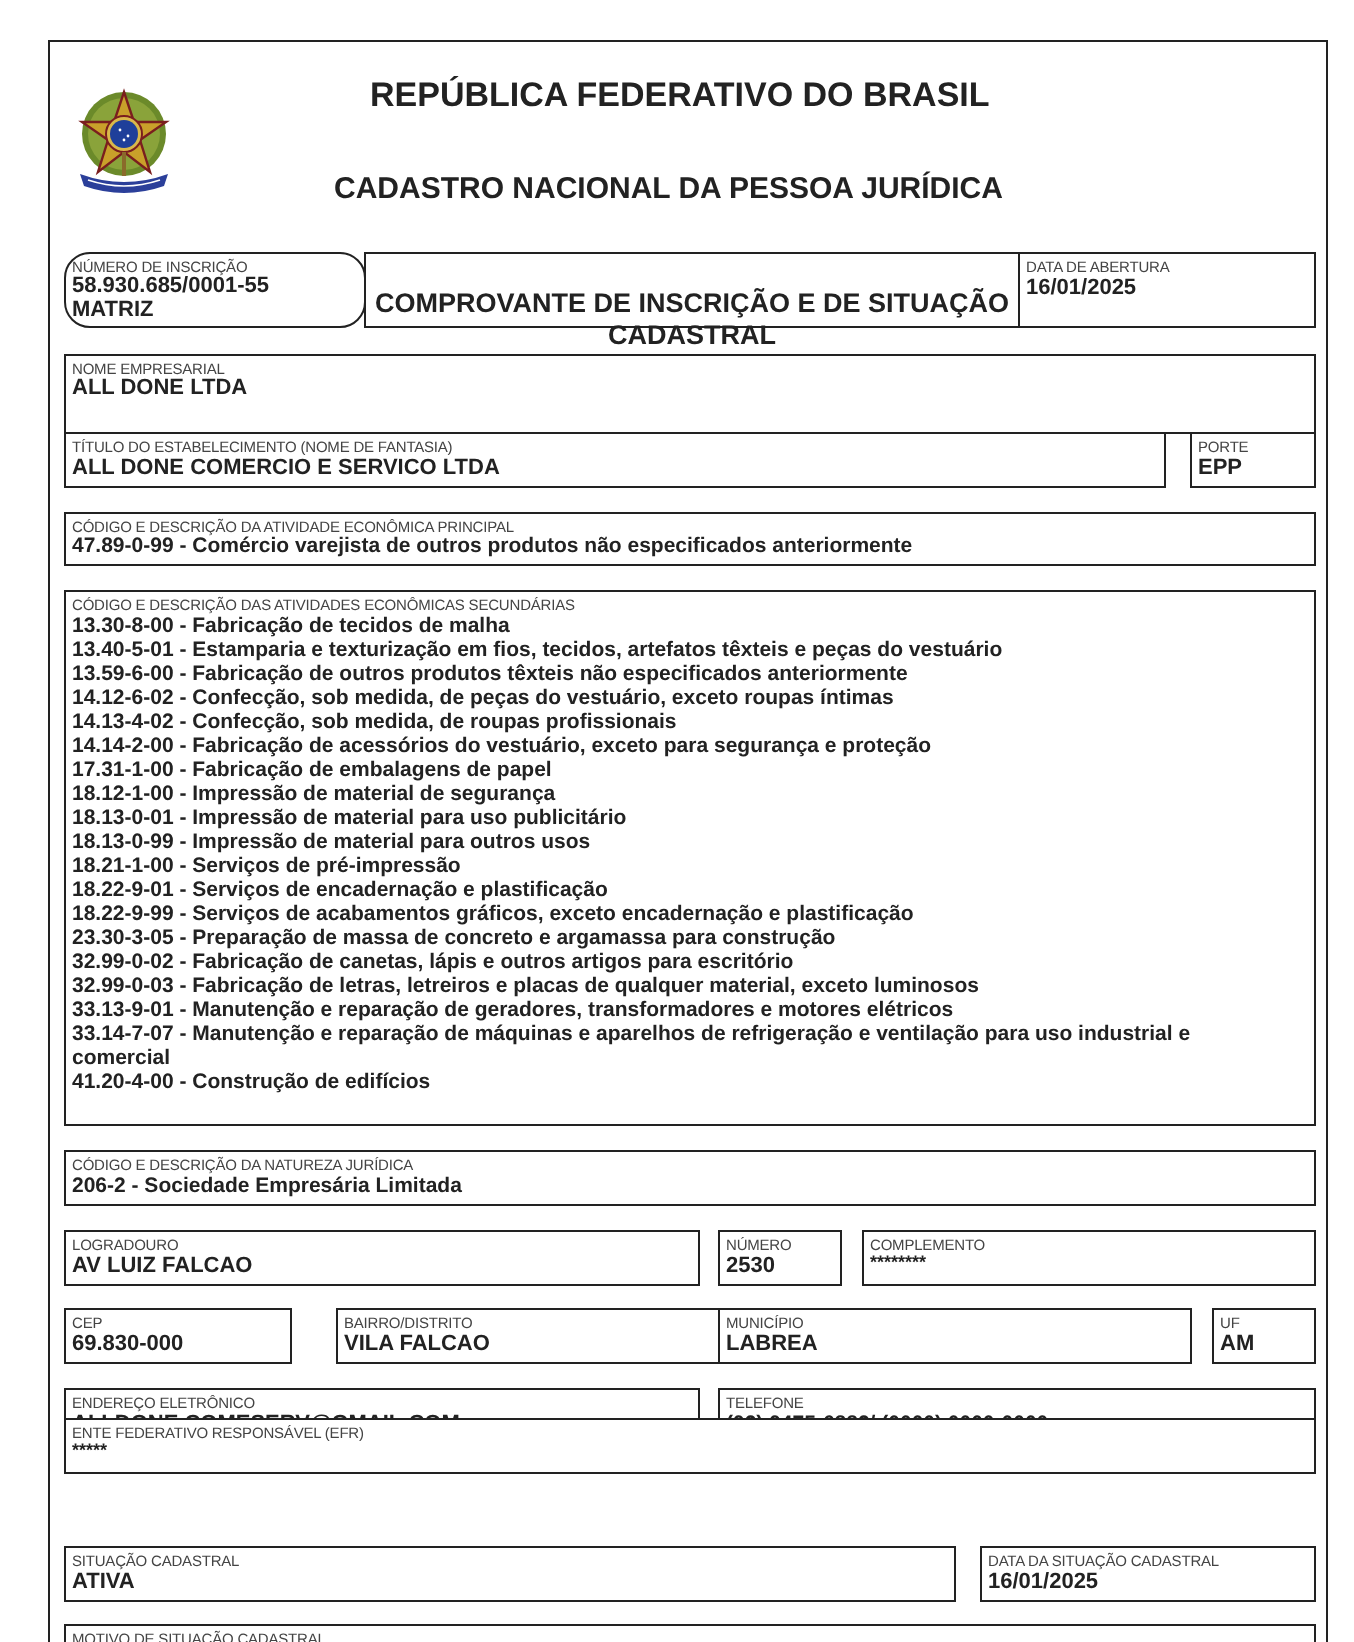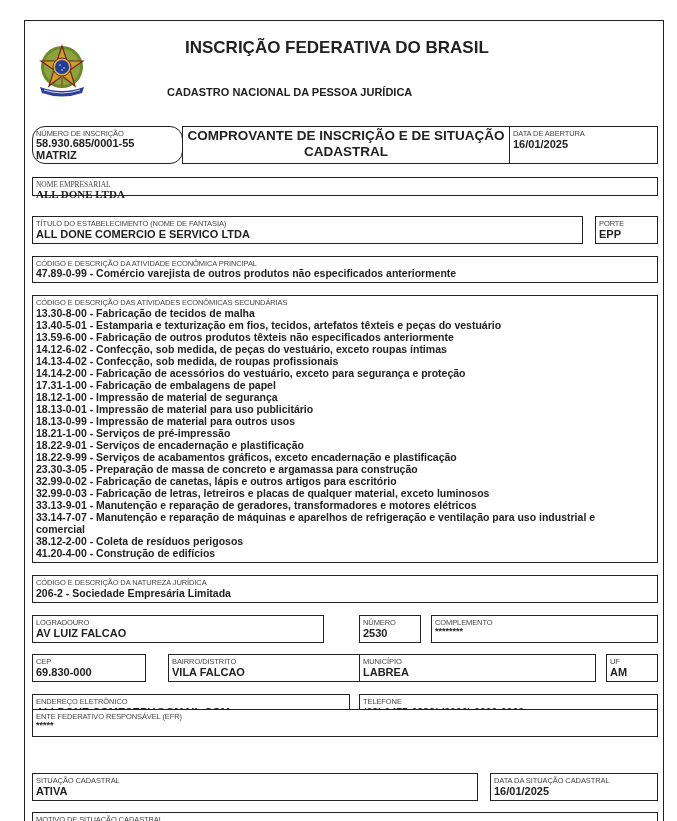--- a/index.html
+++ b/index.html
@@ -43,7 +43,7 @@
     </svg>
   </div>
 
-  <div class="title1">INSCRIÇÃO FEDERATIVA DO BRASIL</div>
+  <div class="title1">REPÚBLICA FEDERATIVO DO BRASIL</div>
   <div class="title2">CADASTRO NACIONAL DA PESSOA JURÍDICA</div>
 
   <div class="box" style="left:7px; top:105px; width:151px; height:38px;border-radius:13px;">

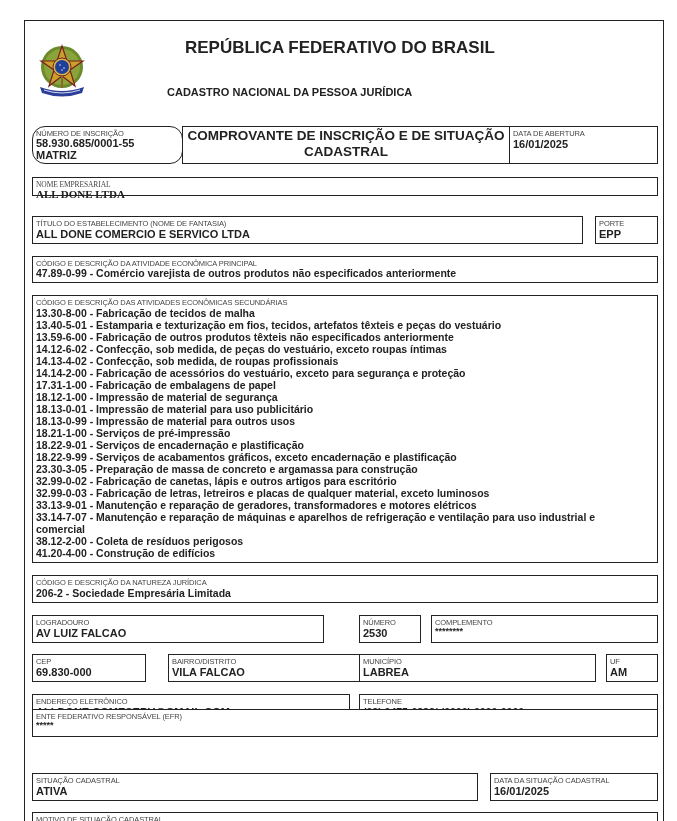--- a/index.html
+++ b/index.html
@@ -14,7 +14,7 @@
            color: #222; white-space: nowrap; }
     .val.small { font-size: 9px; top: 12px; }
     .title1 { position: absolute; left: 160px; top: 17px; font-size: 17px; font-weight: bold; color: #222; }
-    .title2 { position: absolute; left: 142px; top: 65px; font-size: 11px; font-weight: bold; color: #222; }
+    .title2 { position: absolute; left: 142px; top: 65px; font-size: 15px; font-weight: bold; color: #222; }
     .center-title { position: absolute; left: 0; right: 0; top: 0; text-align: center;
                     font-size: 13.5px; font-weight: bold; line-height: 16px; color: #222; padding-top: 0px; }
     .list { position: absolute; left: 3px; top: 12px; font-size: 10.5px; font-weight: bold;

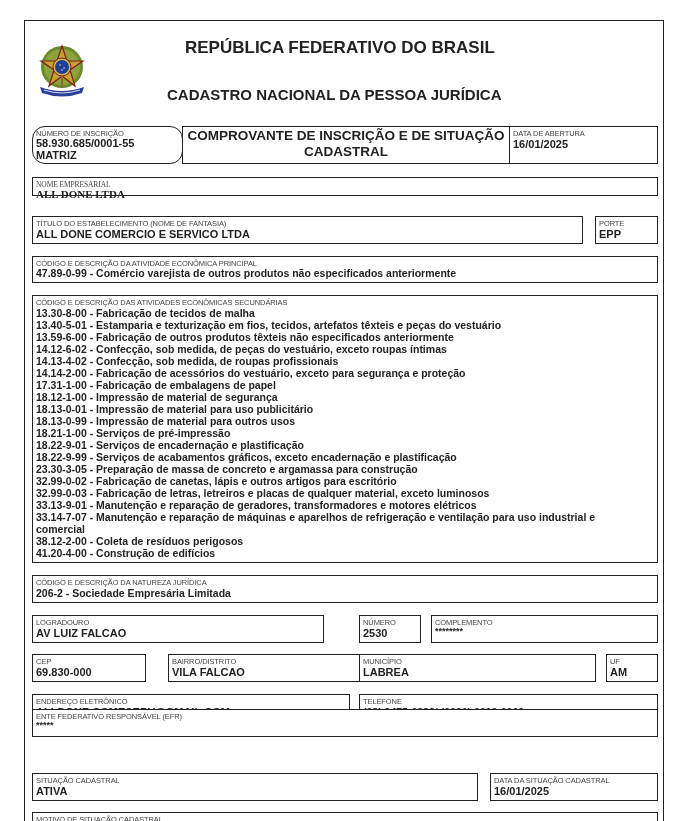--- a/index.html
+++ b/index.html
@@ -16,7 +16,7 @@
     .title1 { position: absolute; left: 160px; top: 17px; font-size: 17px; font-weight: bold; color: #222; }
     .title2 { position: absolute; left: 142px; top: 65px; font-size: 15px; font-weight: bold; color: #222; }
     .center-title { position: absolute; left: 0; right: 0; top: 0; text-align: center;
-                    font-size: 13.5px; font-weight: bold; line-height: 16px; color: #222; padding-top: 0px; }
+                    font-size: 13.5px; font-weight: bold; line-height: 16px; color: #222; padding-top: 16px; }
     .list { position: absolute; left: 3px; top: 12px; font-size: 10.5px; font-weight: bold;
             line-height: 12px; color: #222; margin: 0; padding: 0; list-style: none; width: 600px; }
     .list li { white-space: normal; }

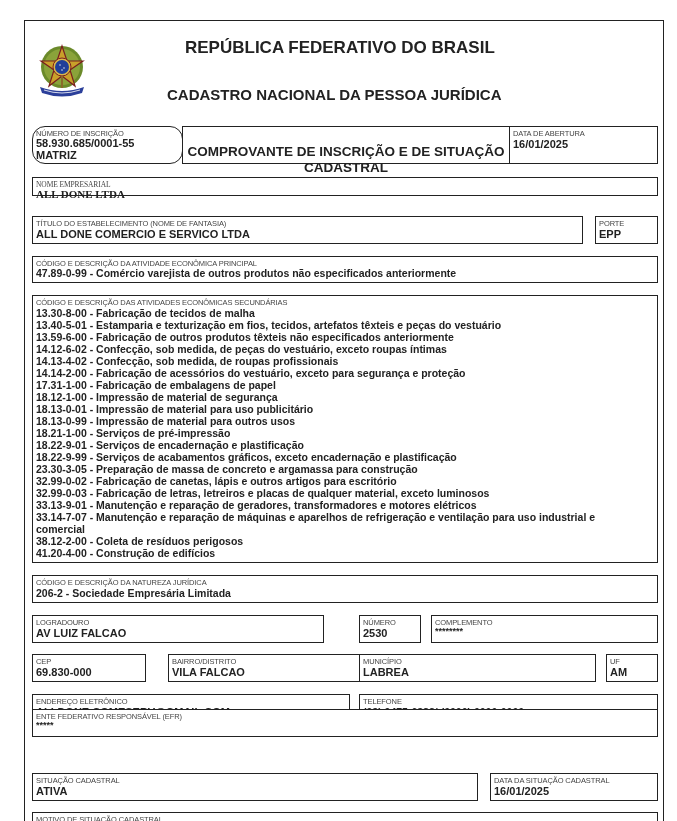--- a/index.html
+++ b/index.html
@@ -60,7 +60,7 @@
     <div class="val" style="top:11px;">16/01/2025</div>
   </div>
 
-  <div class="box" style="left:7px; top:156px; width:626px; height:19px;font-family:Liberation Serif, serif;">
+  <div class="box" style="left:7px; top:156px; width:626px; height:40px;">
     <div class="lbl">NOME EMPRESARIAL</div>
     <div class="val" style="top:10px;">ALL DONE LTDA</div>
   </div>

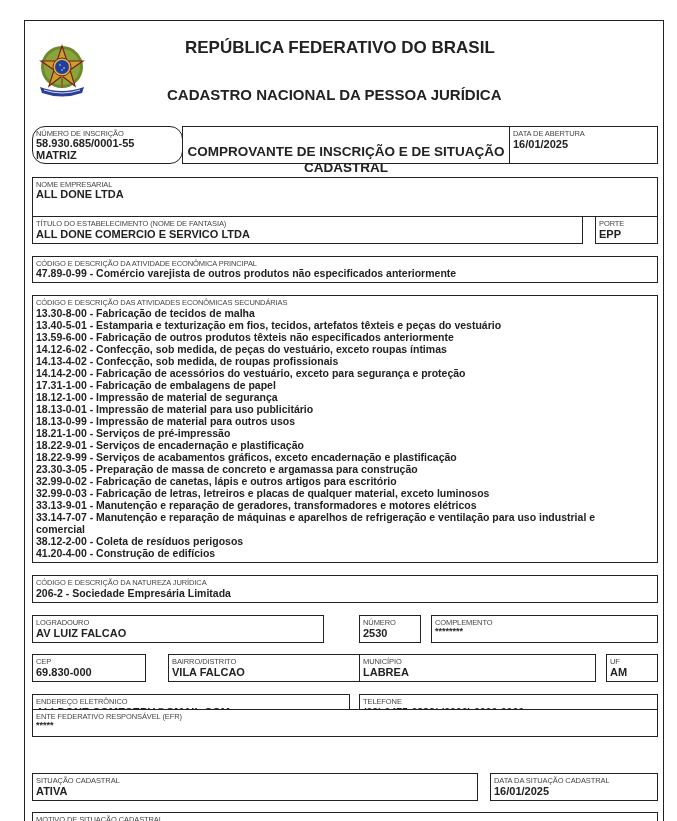--- a/index.html
+++ b/index.html
@@ -100,7 +100,6 @@
       <li>32.99-0-03 - Fabricação de letras, letreiros e placas de qualquer material, exceto luminosos</li>
       <li>33.13-9-01 - Manutenção e reparação de geradores, transformadores e motores elétricos</li>
       <li>33.14-7-07 - Manutenção e reparação de máquinas e aparelhos de refrigeração e ventilação para uso industrial e comercial</li>
-      <li>38.12-2-00 - Coleta de resíduos perigosos</li>
       <li>41.20-4-00 - Construção de edifícios</li>
     </ul>
   </div>

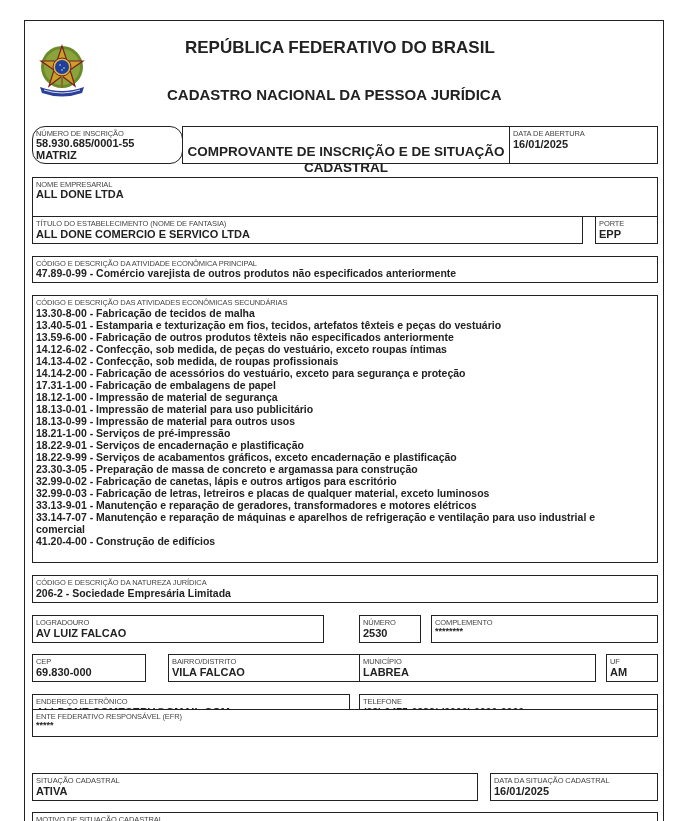--- a/index.html
+++ b/index.html
@@ -109,7 +109,7 @@
     <div class="val" style="top:11px; font-size:10.5px;">206-2 - Sociedade Empresária Limitada</div>
   </div>
 
-  <div class="box" style="left:7px; top:594px; width:292px; height:28px;">
+  <div class="box" style="left:7px; top:594px; width:318px; height:28px;">
     <div class="lbl">LOGRADOURO</div>
     <div class="val" style="top:11px;">AV LUIZ FALCAO</div>
   </div>

